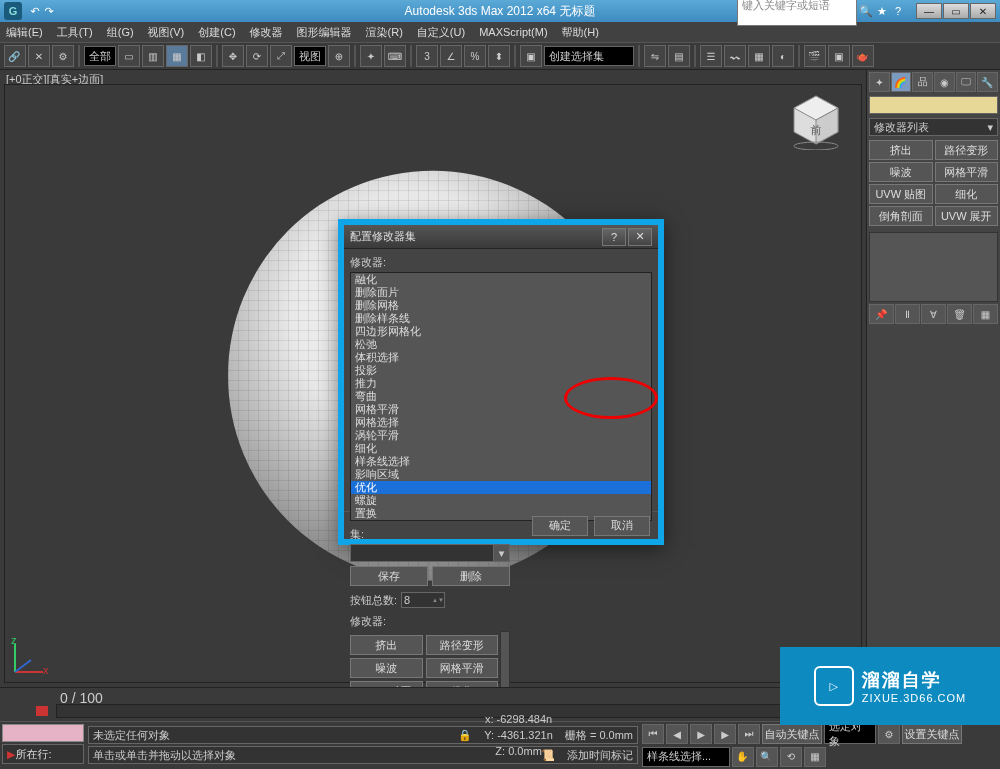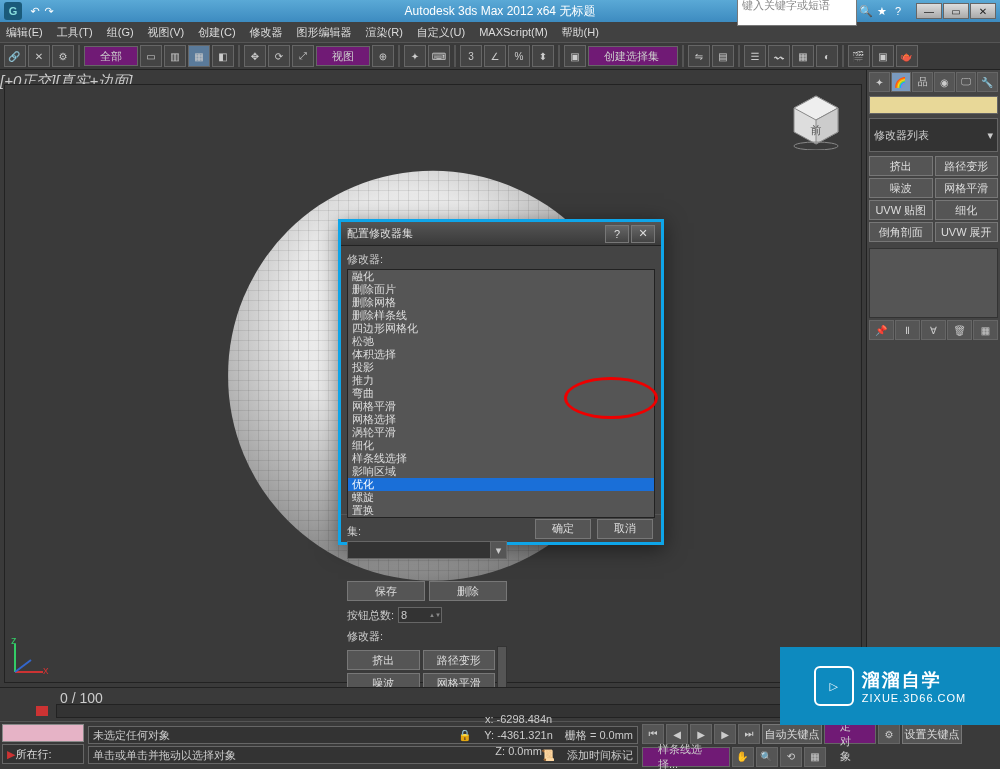--- a/index.html
+++ b/index.html
@@ -20,7 +20,7 @@
 .toolbar { height: 28px; background:#3a3a3a; border-top:1px solid #555; border-bottom:1px solid #222; display:flex; align-items:center; padding:0 4px; gap:2px; }
 .tbtn { width:22px; height:22px; background:#444; border:1px solid #666; display:flex;align-items:center;justify-content:center; color:#ccc; font-size:10px; }
 .tbtn.on { background:#5a7a9a; }
-.tdrop { height:20px; background:#701a75; border:1px solid #666; color:#ccc; padding:0 15px; display:flex;align-items:center; }
+.tdrop { height:20px; background:#000000; border:1px solid #666; color:#ccc; padding:0 4px; display:flex;align-items:center; }
 .toolbar .sep { width:2px; height:22px; background:#555; margin:0 2px; }
 
 .workspace { position:absolute; top:70px; left:0; right:134px; bottom:82px; background:#3a3a3a; }

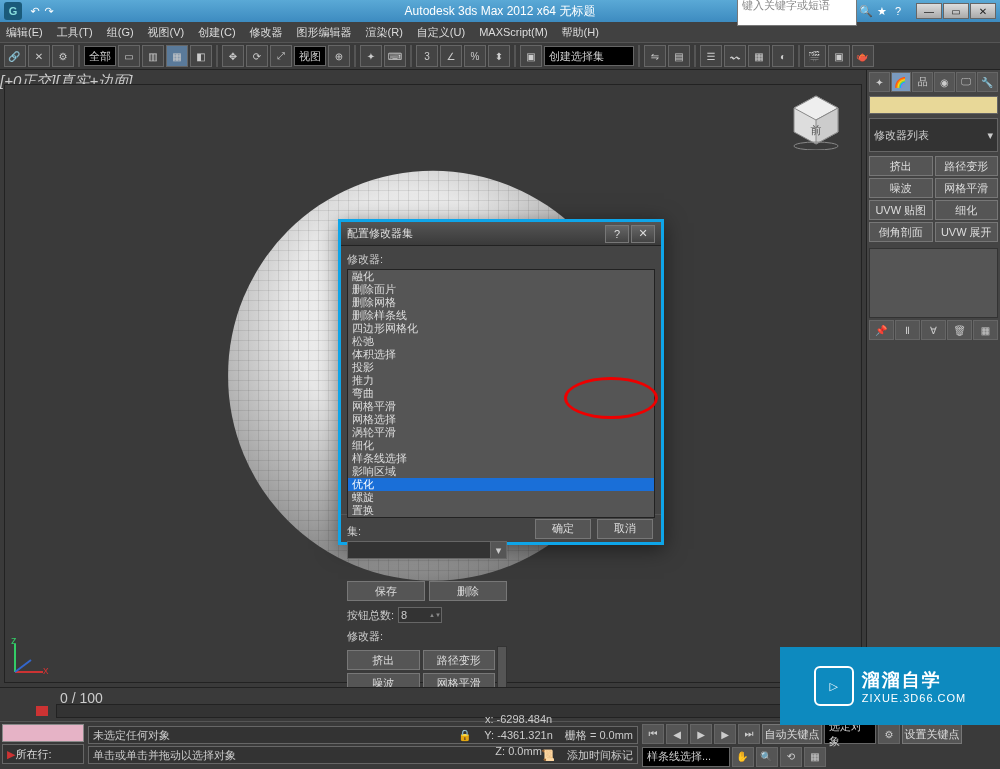--- a/index.html
+++ b/index.html
@@ -24,7 +24,7 @@
 .toolbar .sep { width:2px; height:22px; background:#555; margin:0 2px; }
 
 .workspace { position:absolute; top:70px; left:0; right:134px; bottom:82px; background:#3a3a3a; }
-.viewport-label { position:absolute; top:2px; left:0; color:#ccc; font-size:15px;font-style:italic; }
+.viewport-label { position:absolute; top:2px; left:6px; color:#ccc; font-size:11px; }
 .viewport { position:absolute; inset:14px 4px 4px 4px; background:#3a3a3a; border:1px solid #222; }
 .viewport-cube { position:absolute; top:20px; right:20px; width:60px;height:60px; }
 .axis { position:absolute; left:6px; bottom:6px; width:40px; height:40px; }

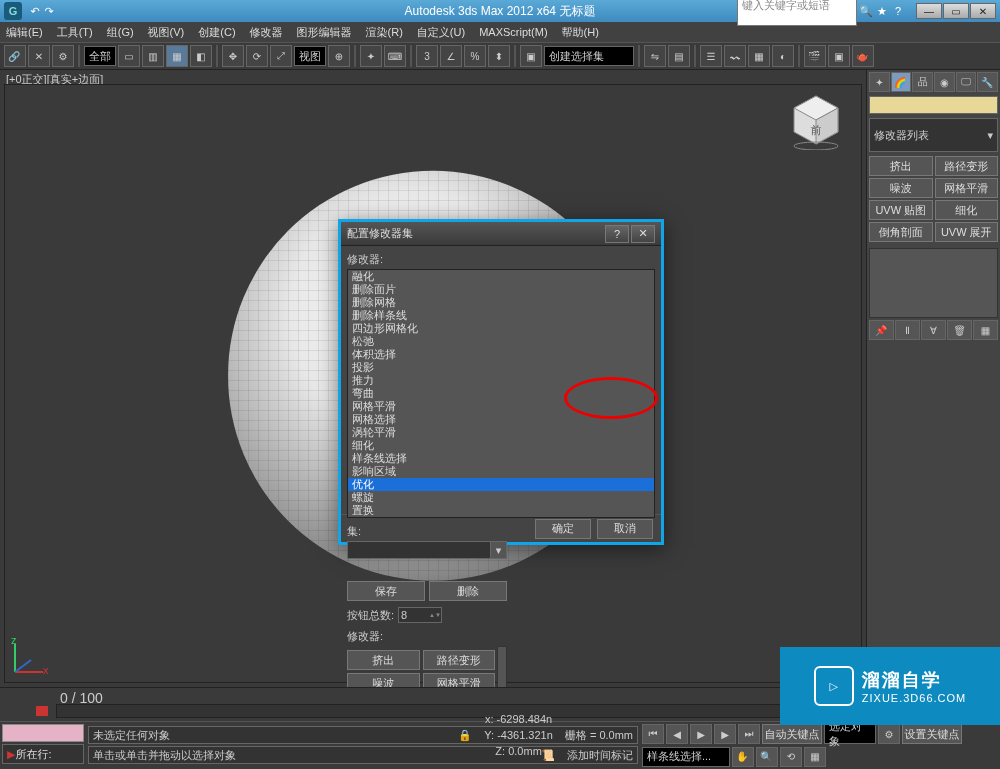--- a/index.html
+++ b/index.html
@@ -34,7 +34,7 @@
 .panel-icons .pi { flex:1; background:#555; border:1px solid #666; display:flex;align-items:center;justify-content:center;color:#ccc;font-size:10px; }
 .panel-icons .pi.on { background:#7a9abf; }
 .name-field { height:18px; background:#e8d898; border:1px solid #666; margin-bottom:4px; }
-.mod-drop { height:18px; background:#333; border:1px solid #666; color:#ccc; padding:16px 4px; display:flex;align-items:center;justify-content:space-between;gap:48px; }
+.mod-drop { height:18px; background:#333; border:1px solid #666; color:#ccc; padding:0 4px; display:flex;align-items:center;justify-content:space-between;gap:48px; }
 .mod-btns { display:grid; grid-template-columns:1fr 1fr; gap:2px; margin-top:4px; }
 .mod-btn { height:20px; background:#555; border:1px solid #777; color:#ddd; display:flex;align-items:center;justify-content:center; font-size:11px; }
 .stack-area { height:70px; background:#555; border:1px solid #333; margin-top:6px; }

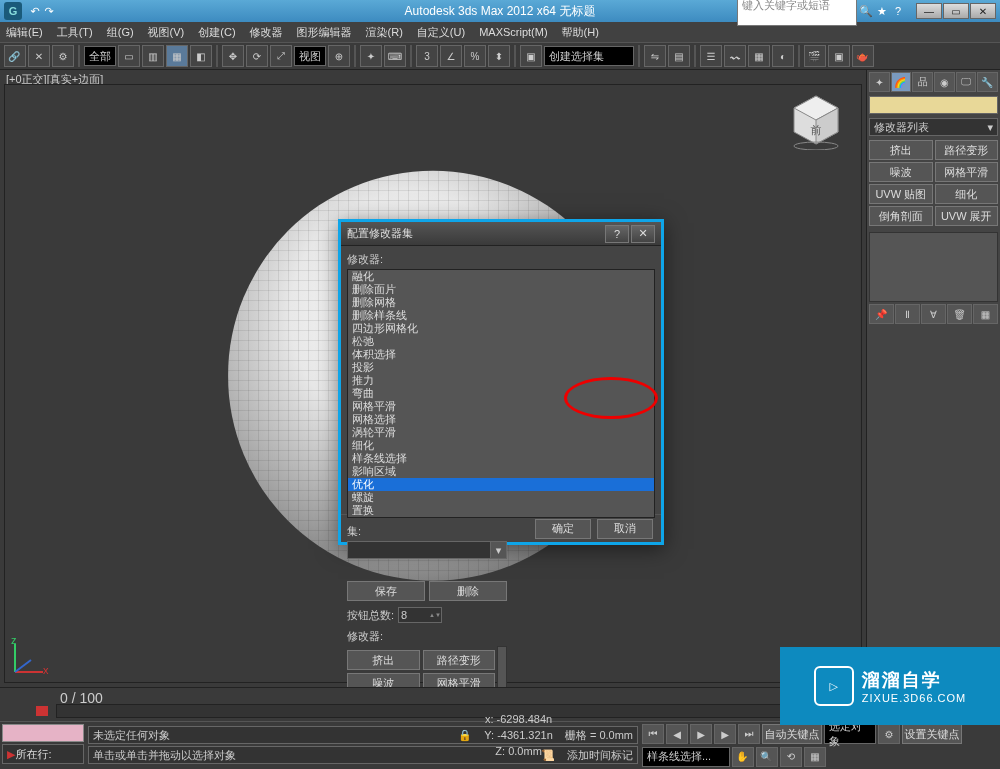--- a/index.html
+++ b/index.html
@@ -44,7 +44,7 @@
 .sphere { position:absolute; left:50%; top:50%; transform:translate(-50%,-52%); width:410px; height:410px; border-radius:50%; background: radial-gradient(circle at 45% 35%, #fff 0%, #e8e8e8 35%, #888 75%, #333 100%); }
 .sphere::after { content:""; position:absolute; inset:0; border-radius:50%; background-image: repeating-linear-gradient(0deg, rgba(0,0,0,.08) 0 1px, transparent 1px 10px), repeating-linear-gradient(90deg, rgba(0,0,0,.08) 0 1px, transparent 1px 10px); }
 
-.dialog { position:absolute; left:338px; top:219px; width:326px; height:326px; background:#444; border:3px solid #0ea5e9; box-shadow:0 4px 20px rgba(0,0,0,.5); }
+.dialog { position:absolute; left:338px; top:219px; width:326px; height:326px; background:#444; border:6px solid #0ea5e9; box-shadow:0 4px 20px rgba(0,0,0,.5); }
 .dlg-title { height:24px; background:linear-gradient(#555,#3a3a3a); display:flex; align-items:center; color:#ddd; padding:0 6px; border-bottom:1px solid #222; }
 .dlg-title .buttons { margin-left:auto; display:flex; gap:2px; }
 .dlg-title .dbtn { width:24px;height:18px;background:linear-gradient(#666,#444);border:1px solid #777;color:#ddd;display:flex;align-items:center;justify-content:center;font-size:11px; }

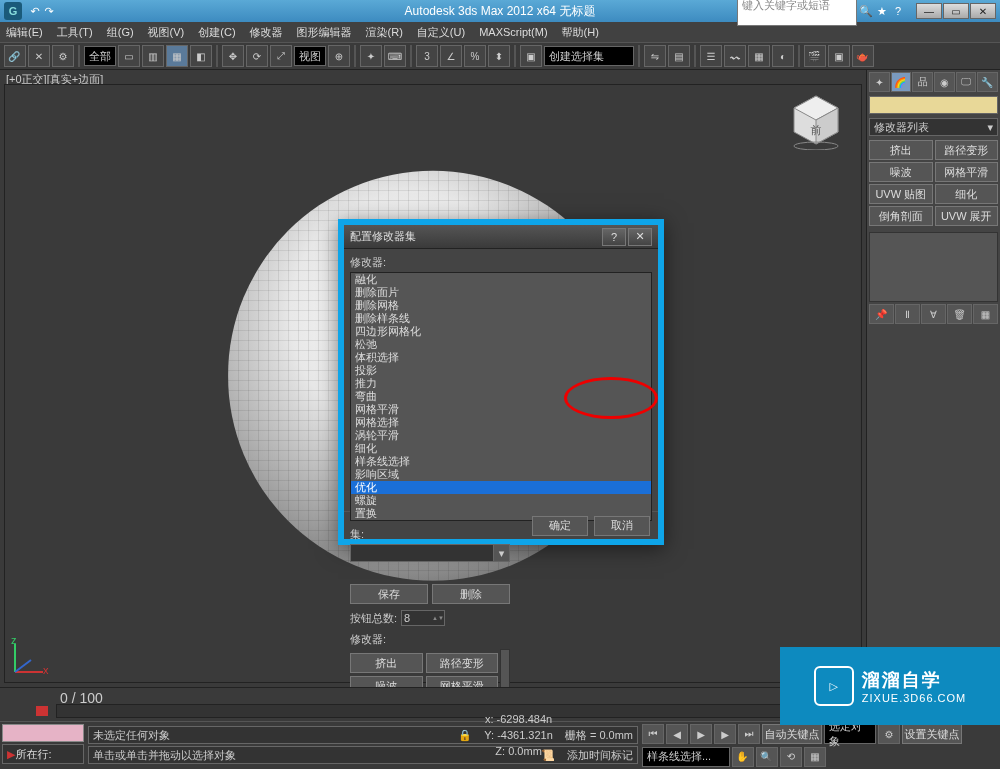--- a/index.html
+++ b/index.html
@@ -57,7 +57,7 @@
 .listbox .item.sel { background:#1a6fd8; color:#fff; }
 .combo { height:18px; background:#333; border:1px solid #666; display:flex; }
 .combo .arrow { width:16px; background:#555; border-left:1px solid #666; display:flex;align-items:center;justify-content:center;color:#ccc; }
-.row { display:flex; gap:4px; margin-top:22px;border-radius:10px; }
+.row { display:flex; gap:4px; margin-top:4px;border-radius:10px; }
 .btn { flex:1; height:20px; background:#555; border:1px solid #777; color:#ddd; display:flex;align-items:center;justify-content:center; }
 .spin-row { display:flex; align-items:center; gap:4px; margin-top:6px; color:#ccc; }
 .spinner { width:44px; height:16px; background:#333; border:1px solid #666; color:#ccc; padding:0 2px; display:flex;align-items:center;justify-content:space-between; }

